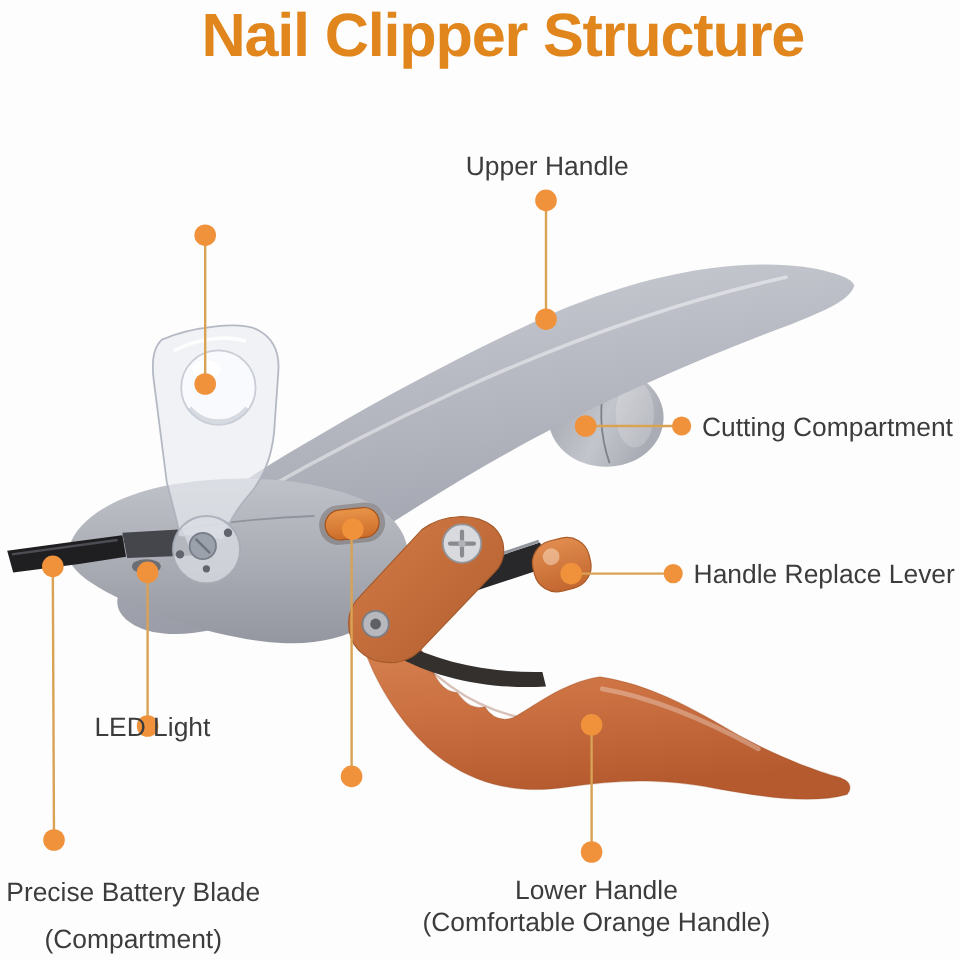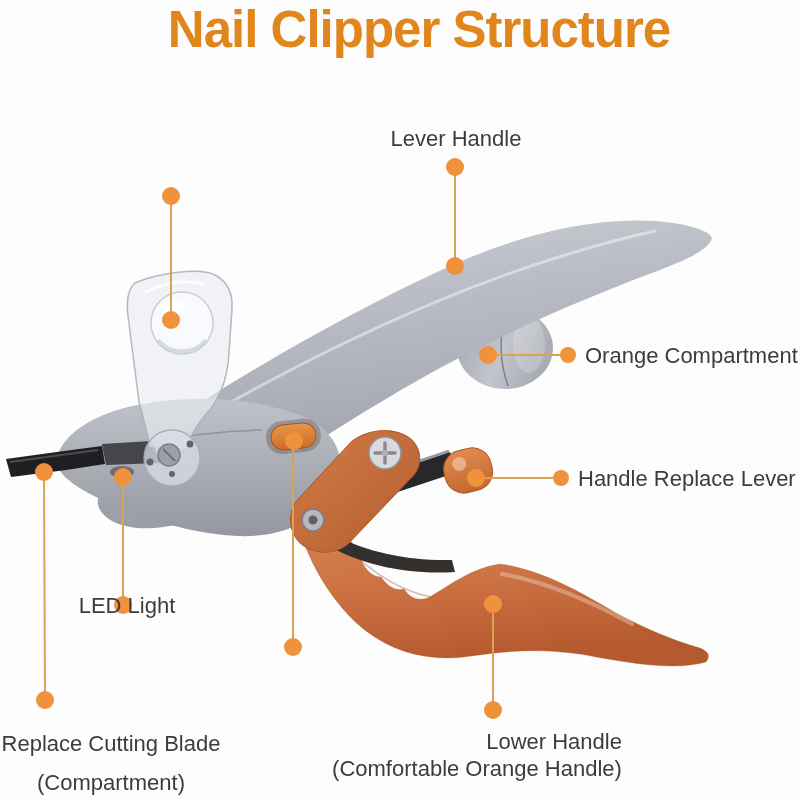--- a/index.html
+++ b/index.html
@@ -202,7 +202,7 @@
 
   <h1 class="page-title">Nail Clipper Structure</h1>
 
-  <div class="label centered label-upper">Lever Handle</div>
+  <div class="label centered label-upper">Upper Handle</div>
   <div class="label label-battery">Orange Compartment</div>
   <div class="label label-lever">Handle Replace Lever</div>
   <div class="label centered label-led">LED Light</div>

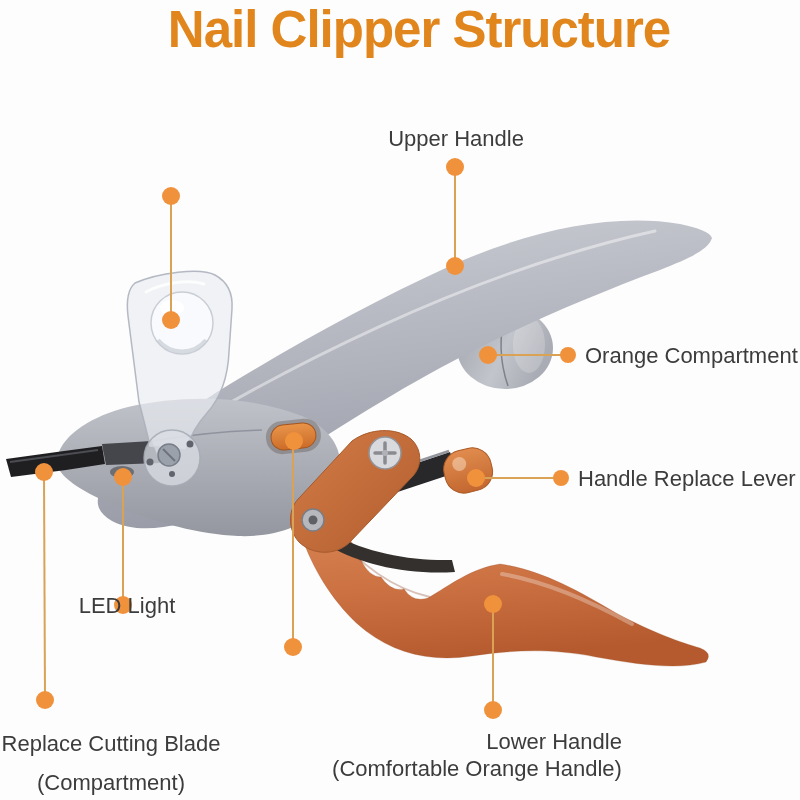--- a/index.html
+++ b/index.html
@@ -203,7 +203,7 @@
   <h1 class="page-title">Nail Clipper Structure</h1>
 
   <div class="label centered label-upper">Upper Handle</div>
-  <div class="label label-battery">Orange Compartment</div>
+  <div class="label label-battery">Cutting Compartment</div>
   <div class="label label-lever">Handle Replace Lever</div>
   <div class="label centered label-led">LED Light</div>
   <div class="label centered label-blade">

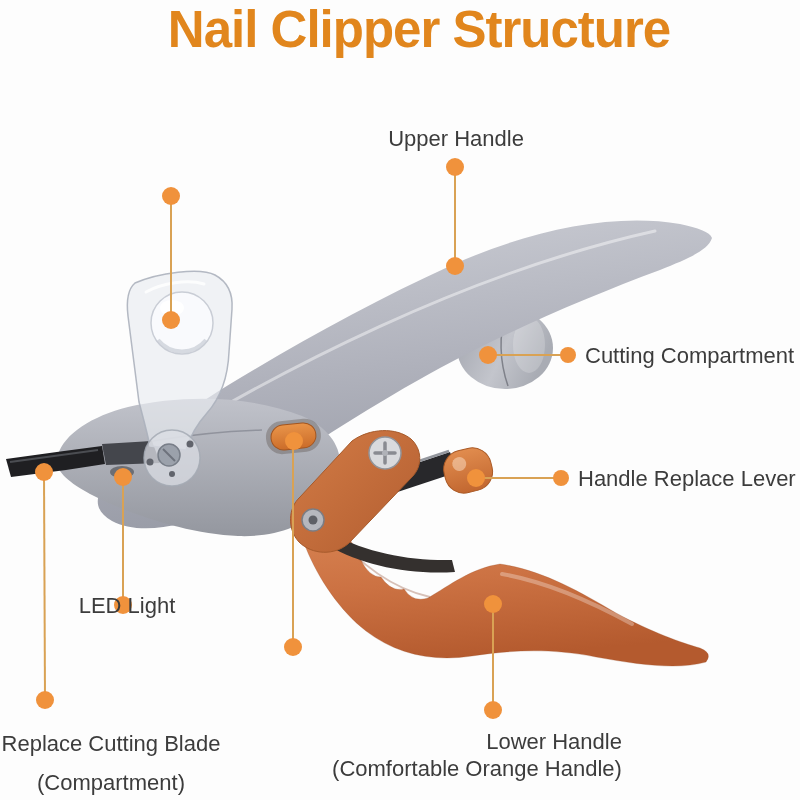--- a/index.html
+++ b/index.html
@@ -207,7 +207,7 @@
   <div class="label label-lever">Handle Replace Lever</div>
   <div class="label centered label-led">LED Light</div>
   <div class="label centered label-blade">
-    <span>Replace Cutting Blade</span><br>
+    <span>Precise Battery Blade</span><br>
     <span>(Compartment)</span>
   </div>
   <div class="label centered label-lower">

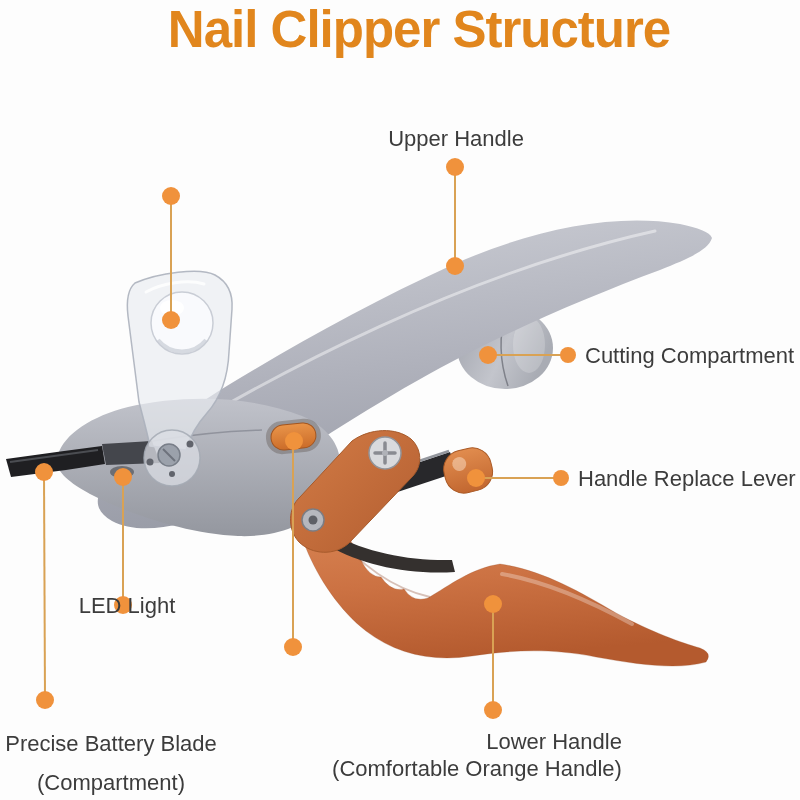--- a/index.html
+++ b/index.html
@@ -30,7 +30,7 @@
   .label-led{left:127px;top:593px;}
   .label-onoff{left:299px;top:677px;}
   .label-blade{left:111px;top:724px;line-height:39px;}
-  .label-lower{left:477px;top:728px;line-height:27px;text-align:right;}
+  .label-lower{left:497px;top:728px;line-height:27px;}
   .callout-line{stroke:var(--line,#d9a254);stroke-width:2;}
   .callout-dot{fill:var(--dot,#f0923c);}
 </style>

